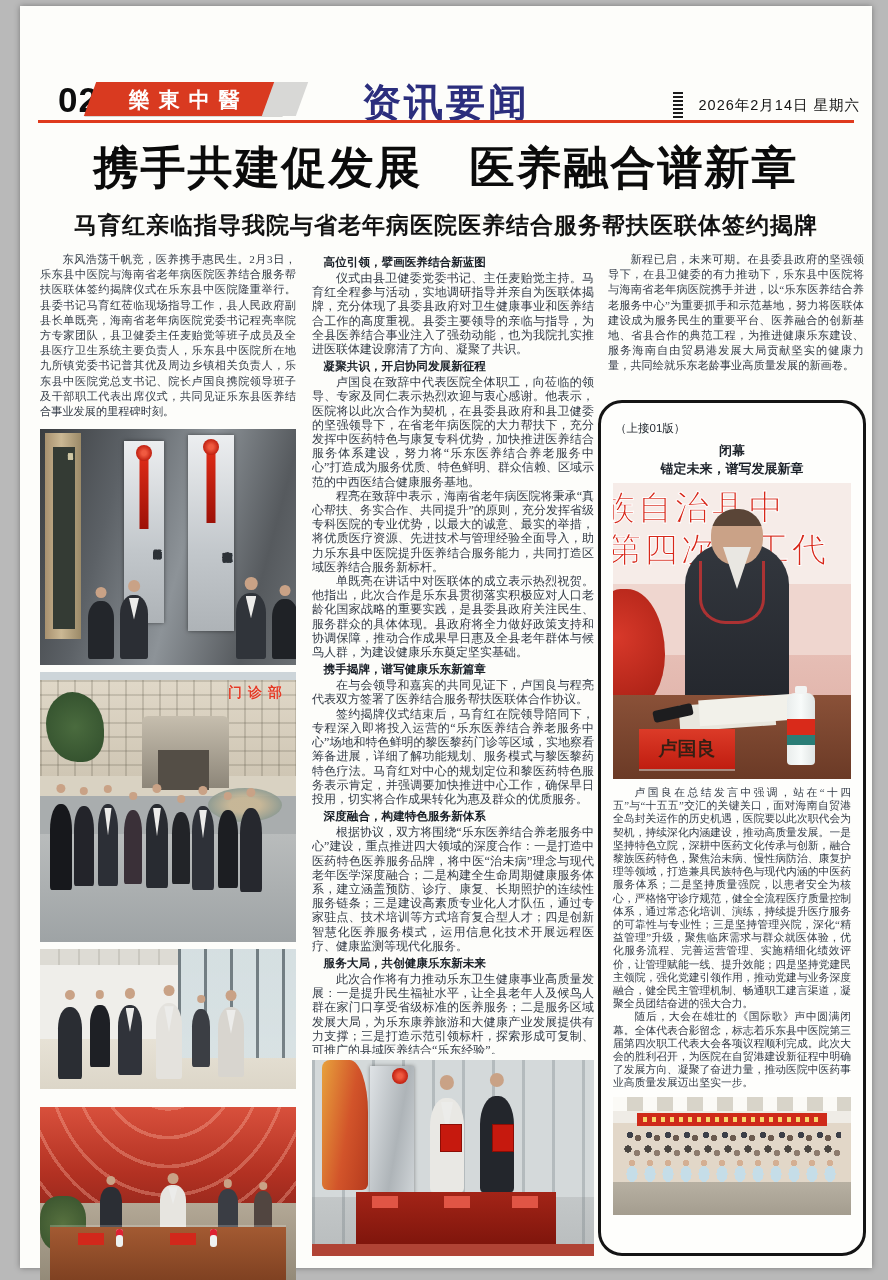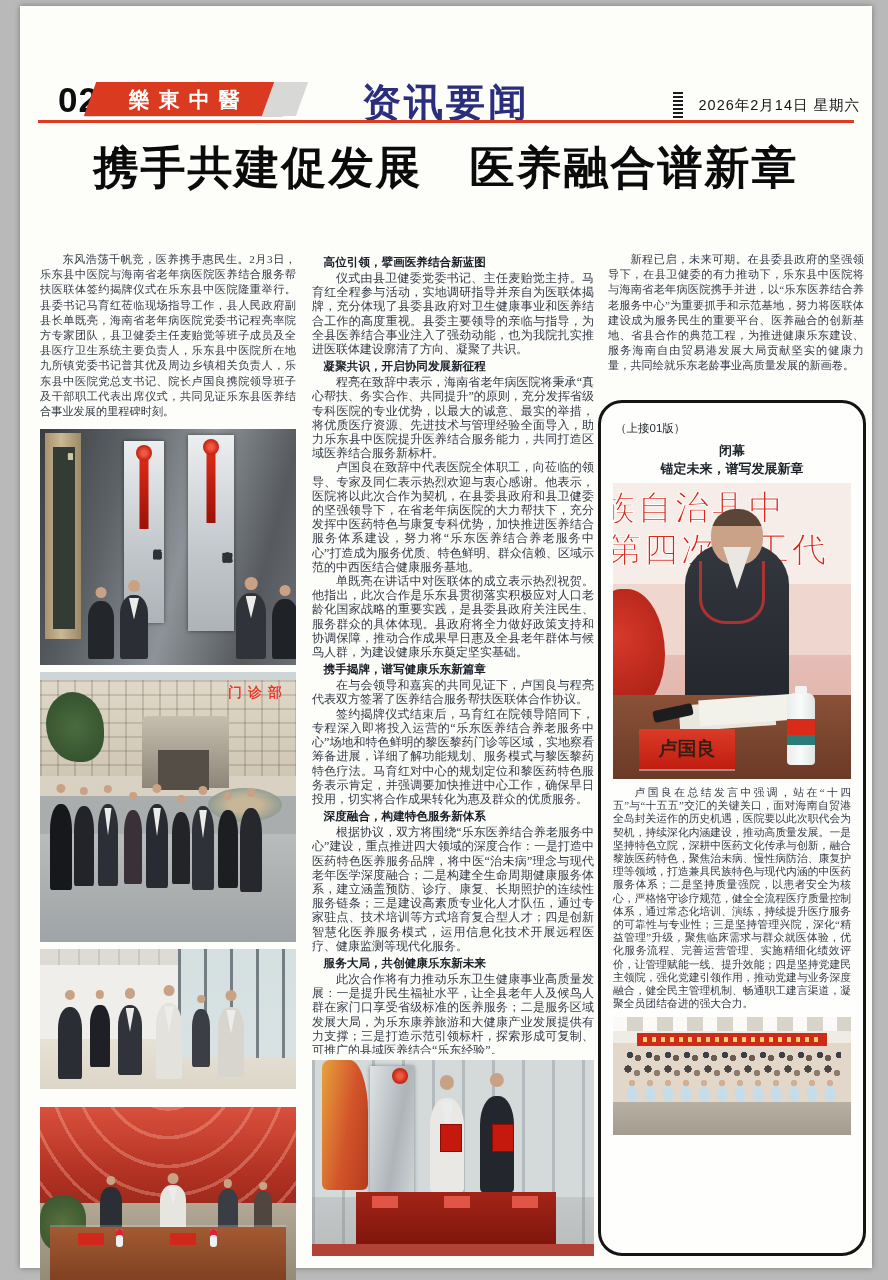--- a/index.html
+++ b/index.html
@@ -135,6 +135,7 @@
   <div class="redrule"></div>
 
   <div class="headline">携手共建促发展　医养融合谱新章</div>
+  <div class="subheadline">马育红亲临指导我院与省老年病医院医养结合服务帮扶医联体签约揭牌</div>
 
   <div class="col c1">
     <p class="body-p">东风浩荡千帆竞，医养携手惠民生。2月3日，乐东县中医院与海南省老年病医院医养结合服务帮扶医联体签约揭牌仪式在乐东县中医院隆重举行。县委书记马育红莅临现场指导工作，县人民政府副县长单既亮，海南省老年病医院党委书记程亮率院方专家团队，县卫健委主任麦贻觉等班子成员及全县医疗卫生系统主要负责人，乐东县中医院所在地九所镇党委书记普其优及周边乡镇相关负责人，乐东县中医院党总支书记、院长卢国良携院领导班子及干部职工代表出席仪式，共同见证乐东县医养结合事业发展的里程碑时刻。</p>

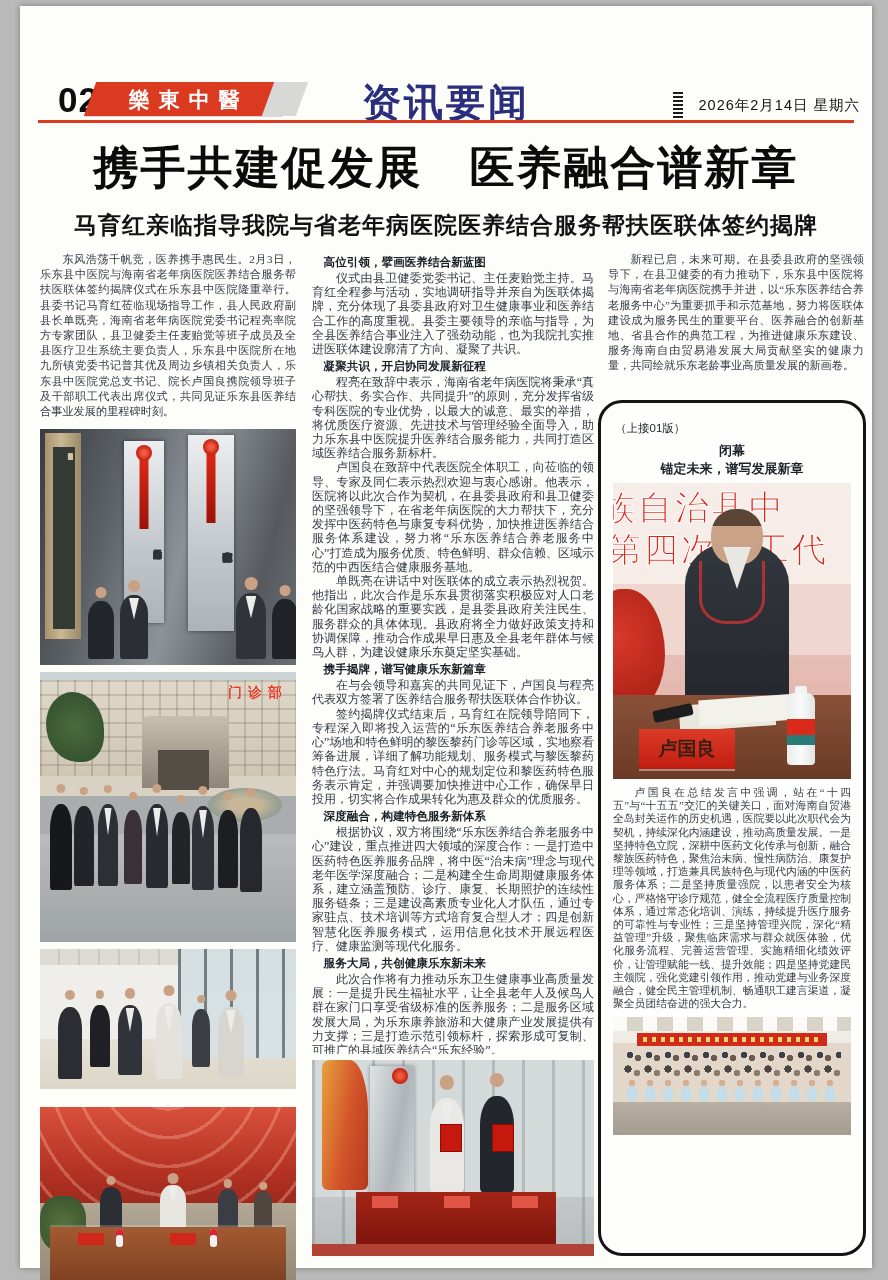--- a/index.html
+++ b/index.html
@@ -210,8 +210,8 @@
       <h3 class="sec-h">高位引领，擘画医养结合新蓝图</h3>
       <p class="body-p">仪式由县卫健委党委书记、主任麦贻觉主持。马育红全程参与活动，实地调研指导并亲自为医联体揭牌，充分体现了县委县政府对卫生健康事业和医养结合工作的高度重视。县委主要领导的亲临与指导，为全县医养结合事业注入了强劲动能，也为我院扎实推进医联体建设廓清了方向、凝聚了共识。</p>
       <h3 class="sec-h">凝聚共识，开启协同发展新征程</h3>
+      <p class="body-p">卢国良在致辞中代表医院全体职工，向莅临的领导、专家及同仁表示热烈欢迎与衷心感谢。他表示，医院将以此次合作为契机，在县委县政府和县卫健委的坚强领导下，在省老年病医院的大力帮扶下，充分发挥中医药特色与康复专科优势，加快推进医养结合服务体系建设，努力将“乐东医养结合养老服务中心”打造成为服务优质、特色鲜明、群众信赖、区域示范的中西医结合健康服务基地。</p>
       <p class="body-p">程亮在致辞中表示，海南省老年病医院将秉承“真心帮扶、务实合作、共同提升”的原则，充分发挥省级专科医院的专业优势，以最大的诚意、最实的举措，将优质医疗资源、先进技术与管理经验全面导入，助力乐东县中医院提升医养结合服务能力，共同打造区域医养结合服务新标杆。</p>
-      <p class="body-p">卢国良在致辞中代表医院全体职工，向莅临的领导、专家及同仁表示热烈欢迎与衷心感谢。他表示，医院将以此次合作为契机，在县委县政府和县卫健委的坚强领导下，在省老年病医院的大力帮扶下，充分发挥中医药特色与康复专科优势，加快推进医养结合服务体系建设，努力将“乐东医养结合养老服务中心”打造成为服务优质、特色鲜明、群众信赖、区域示范的中西医结合健康服务基地。</p>
       <p class="body-p">单既亮在讲话中对医联体的成立表示热烈祝贺。他指出，此次合作是乐东县贯彻落实积极应对人口老龄化国家战略的重要实践，是县委县政府关注民生、服务群众的具体体现。县政府将全力做好政策支持和协调保障，推动合作成果早日惠及全县老年群体与候鸟人群，为建设健康乐东奠定坚实基础。</p>
       <h3 class="sec-h">携手揭牌，谱写健康乐东新篇章</h3>
       <p class="body-p">在与会领导和嘉宾的共同见证下，卢国良与程亮代表双方签署了医养结合服务帮扶医联体合作协议。</p>

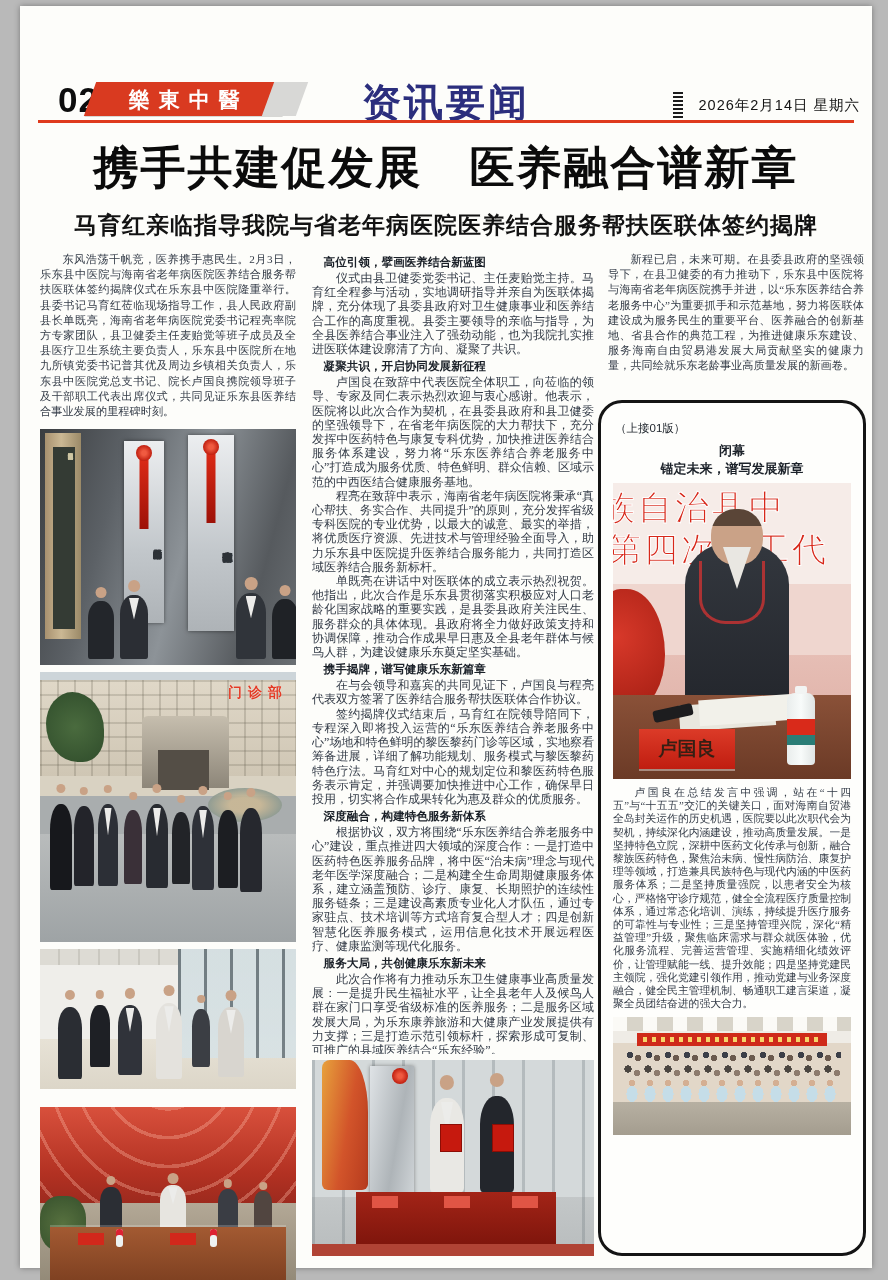--- a/index.html
+++ b/index.html
@@ -262,6 +262,7 @@
       </div>
 
       <p class="box-p">卢国良在总结发言中强调，站在“十四五”与“十五五”交汇的关键关口，面对海南自贸港全岛封关运作的历史机遇，医院要以此次职代会为契机，持续深化内涵建设，推动高质量发展。一是坚持特色立院，深耕中医药文化传承与创新，融合黎族医药特色，聚焦治未病、慢性病防治、康复护理等领域，打造兼具民族特色与现代内涵的中医药服务体系；二是坚持质量强院，以患者安全为核心，严格恪守诊疗规范，健全全流程医疗质量控制体系，通过常态化培训、演练，持续提升医疗服务的可靠性与专业性；三是坚持管理兴院，深化“精益管理”升级，聚焦临床需求与群众就医体验，优化服务流程、完善运营管理、实施精细化绩效评价，让管理赋能一线、提升效能；四是坚持党建民主领院，强化党建引领作用，推动党建与业务深度融合，健全民主管理机制、畅通职工建言渠道，凝聚全员团结奋进的强大合力。</p>
+      <p class="box-p">随后，大会在雄壮的《国际歌》声中圆满闭幕。全体代表合影留念，标志着乐东县中医院第三届第四次职工代表大会各项议程顺利完成。此次大会的胜利召开，为医院在自贸港建设新征程中明确了发展方向、凝聚了奋进力量，推动医院中医药事业高质量发展迈出坚实一步。</p>
 
       <div class="ph ph7">
         <div class="lights"></div>

